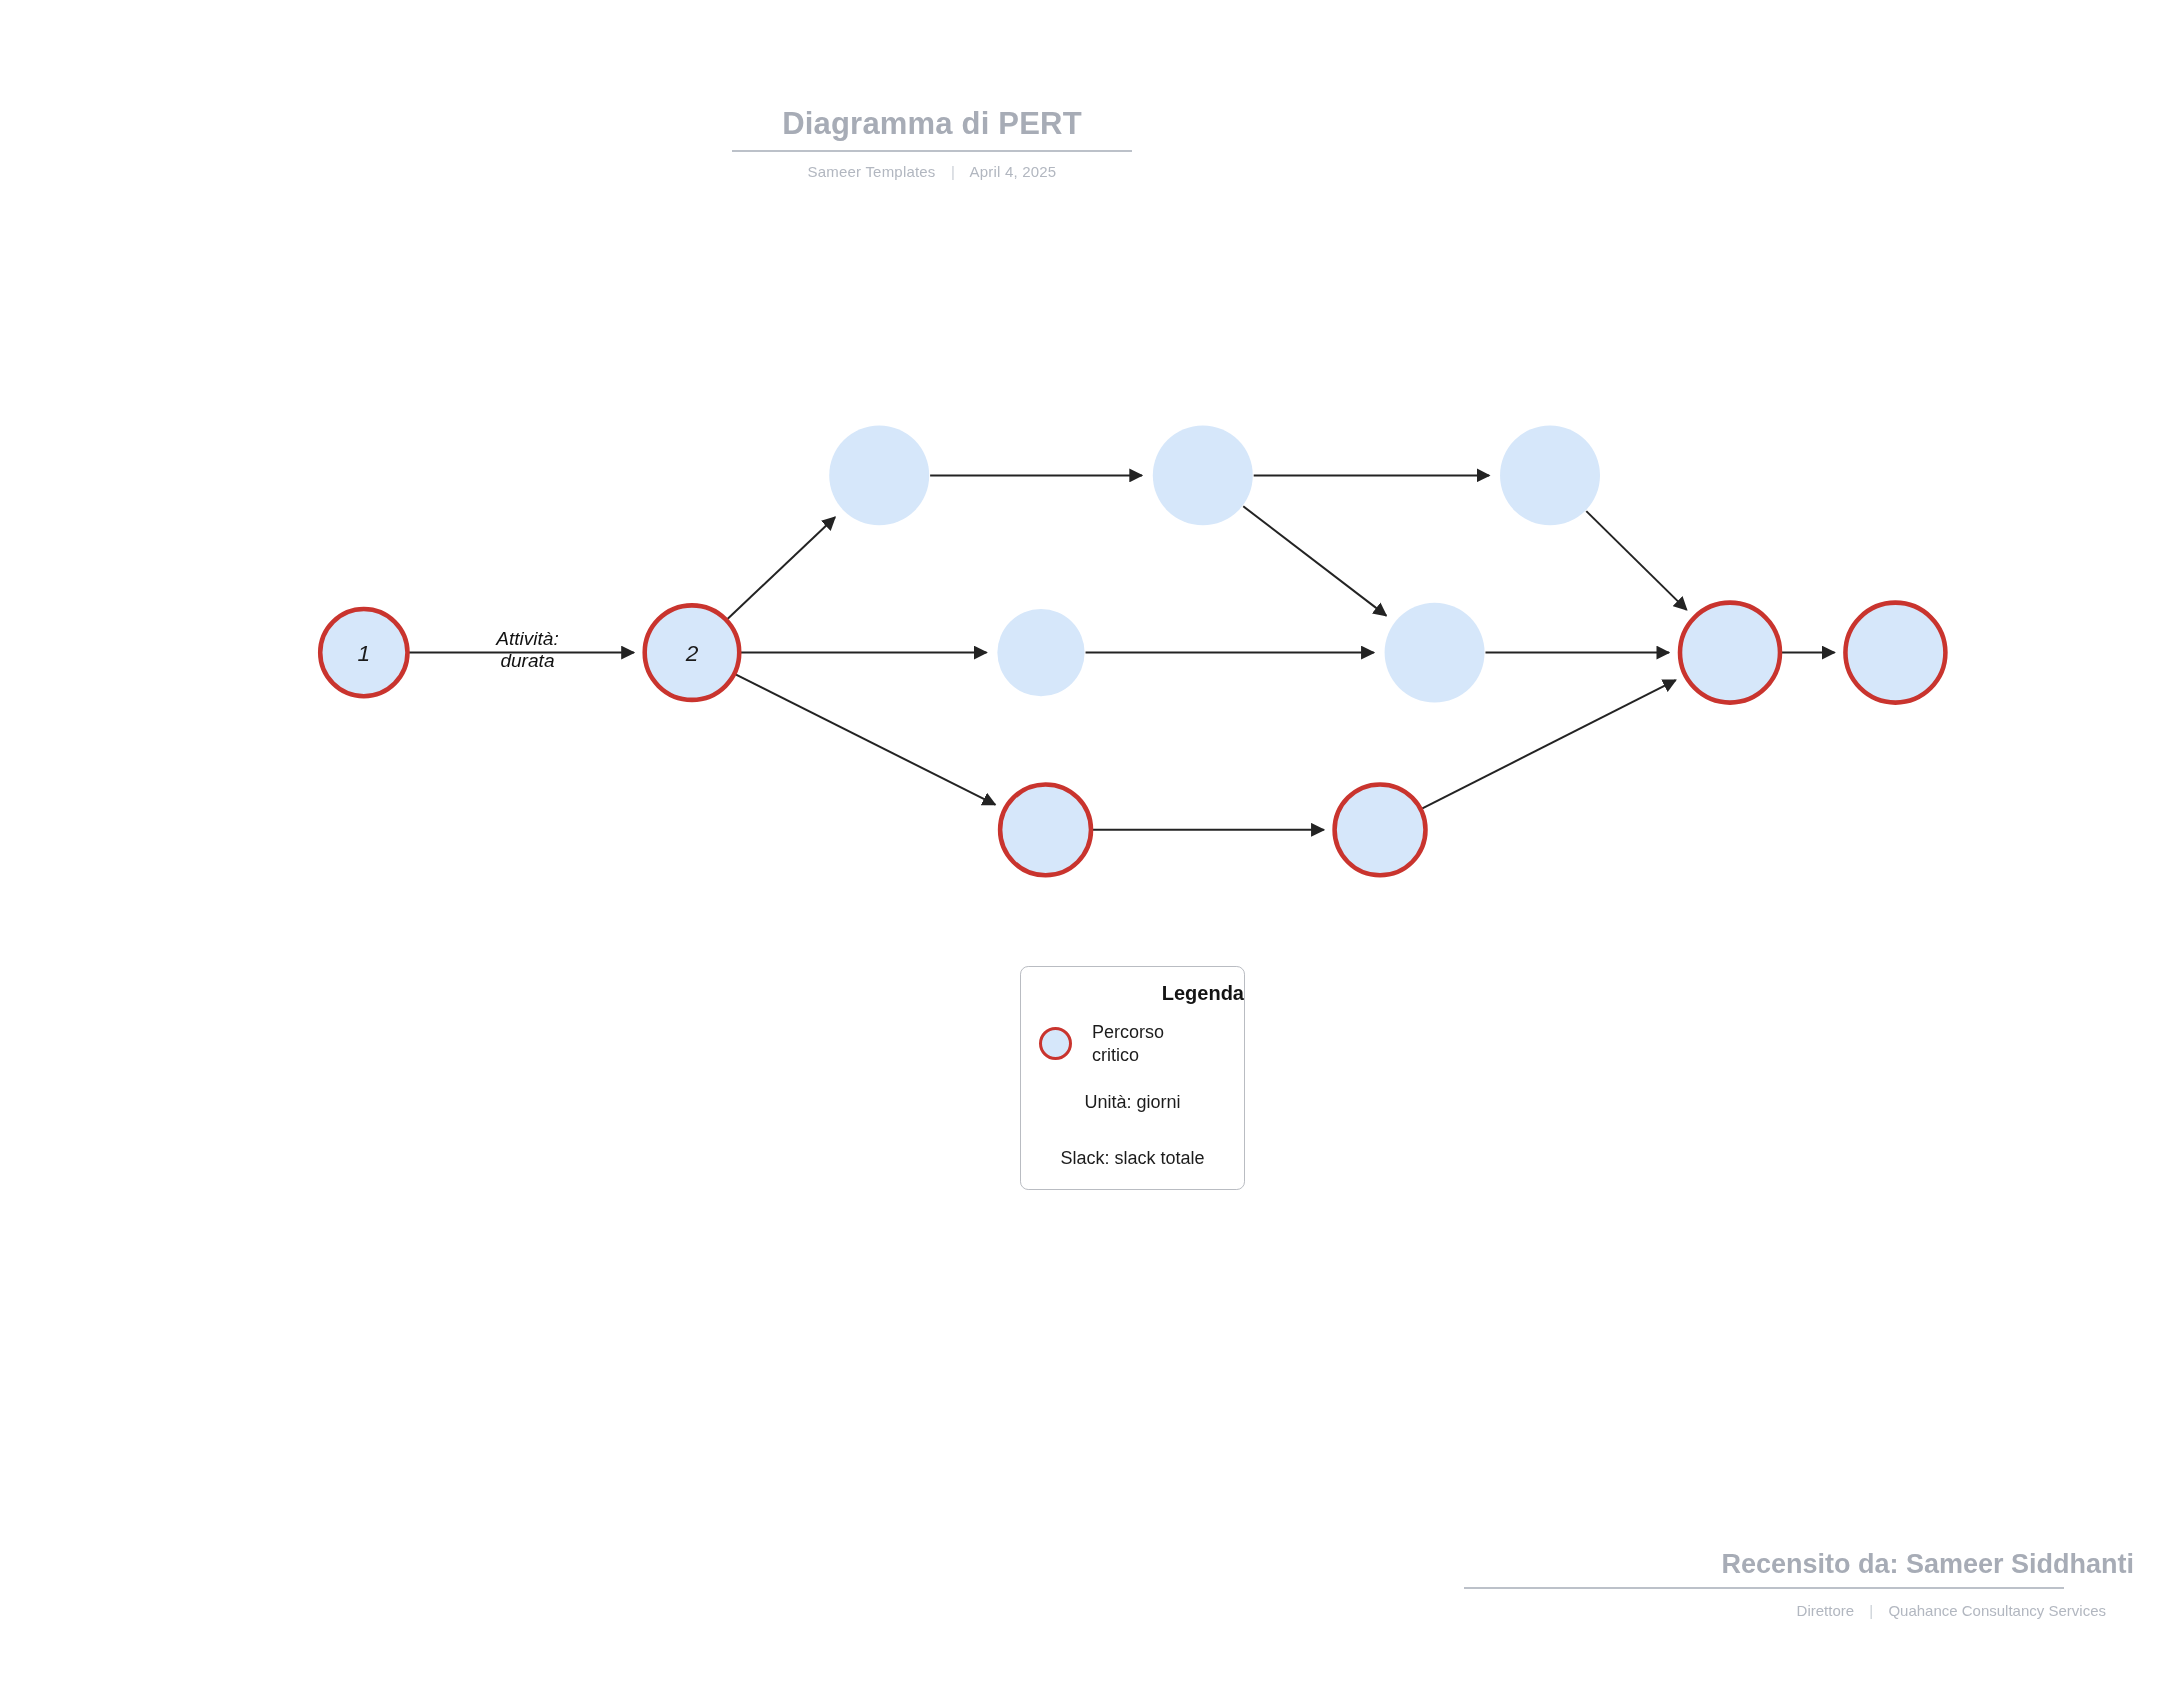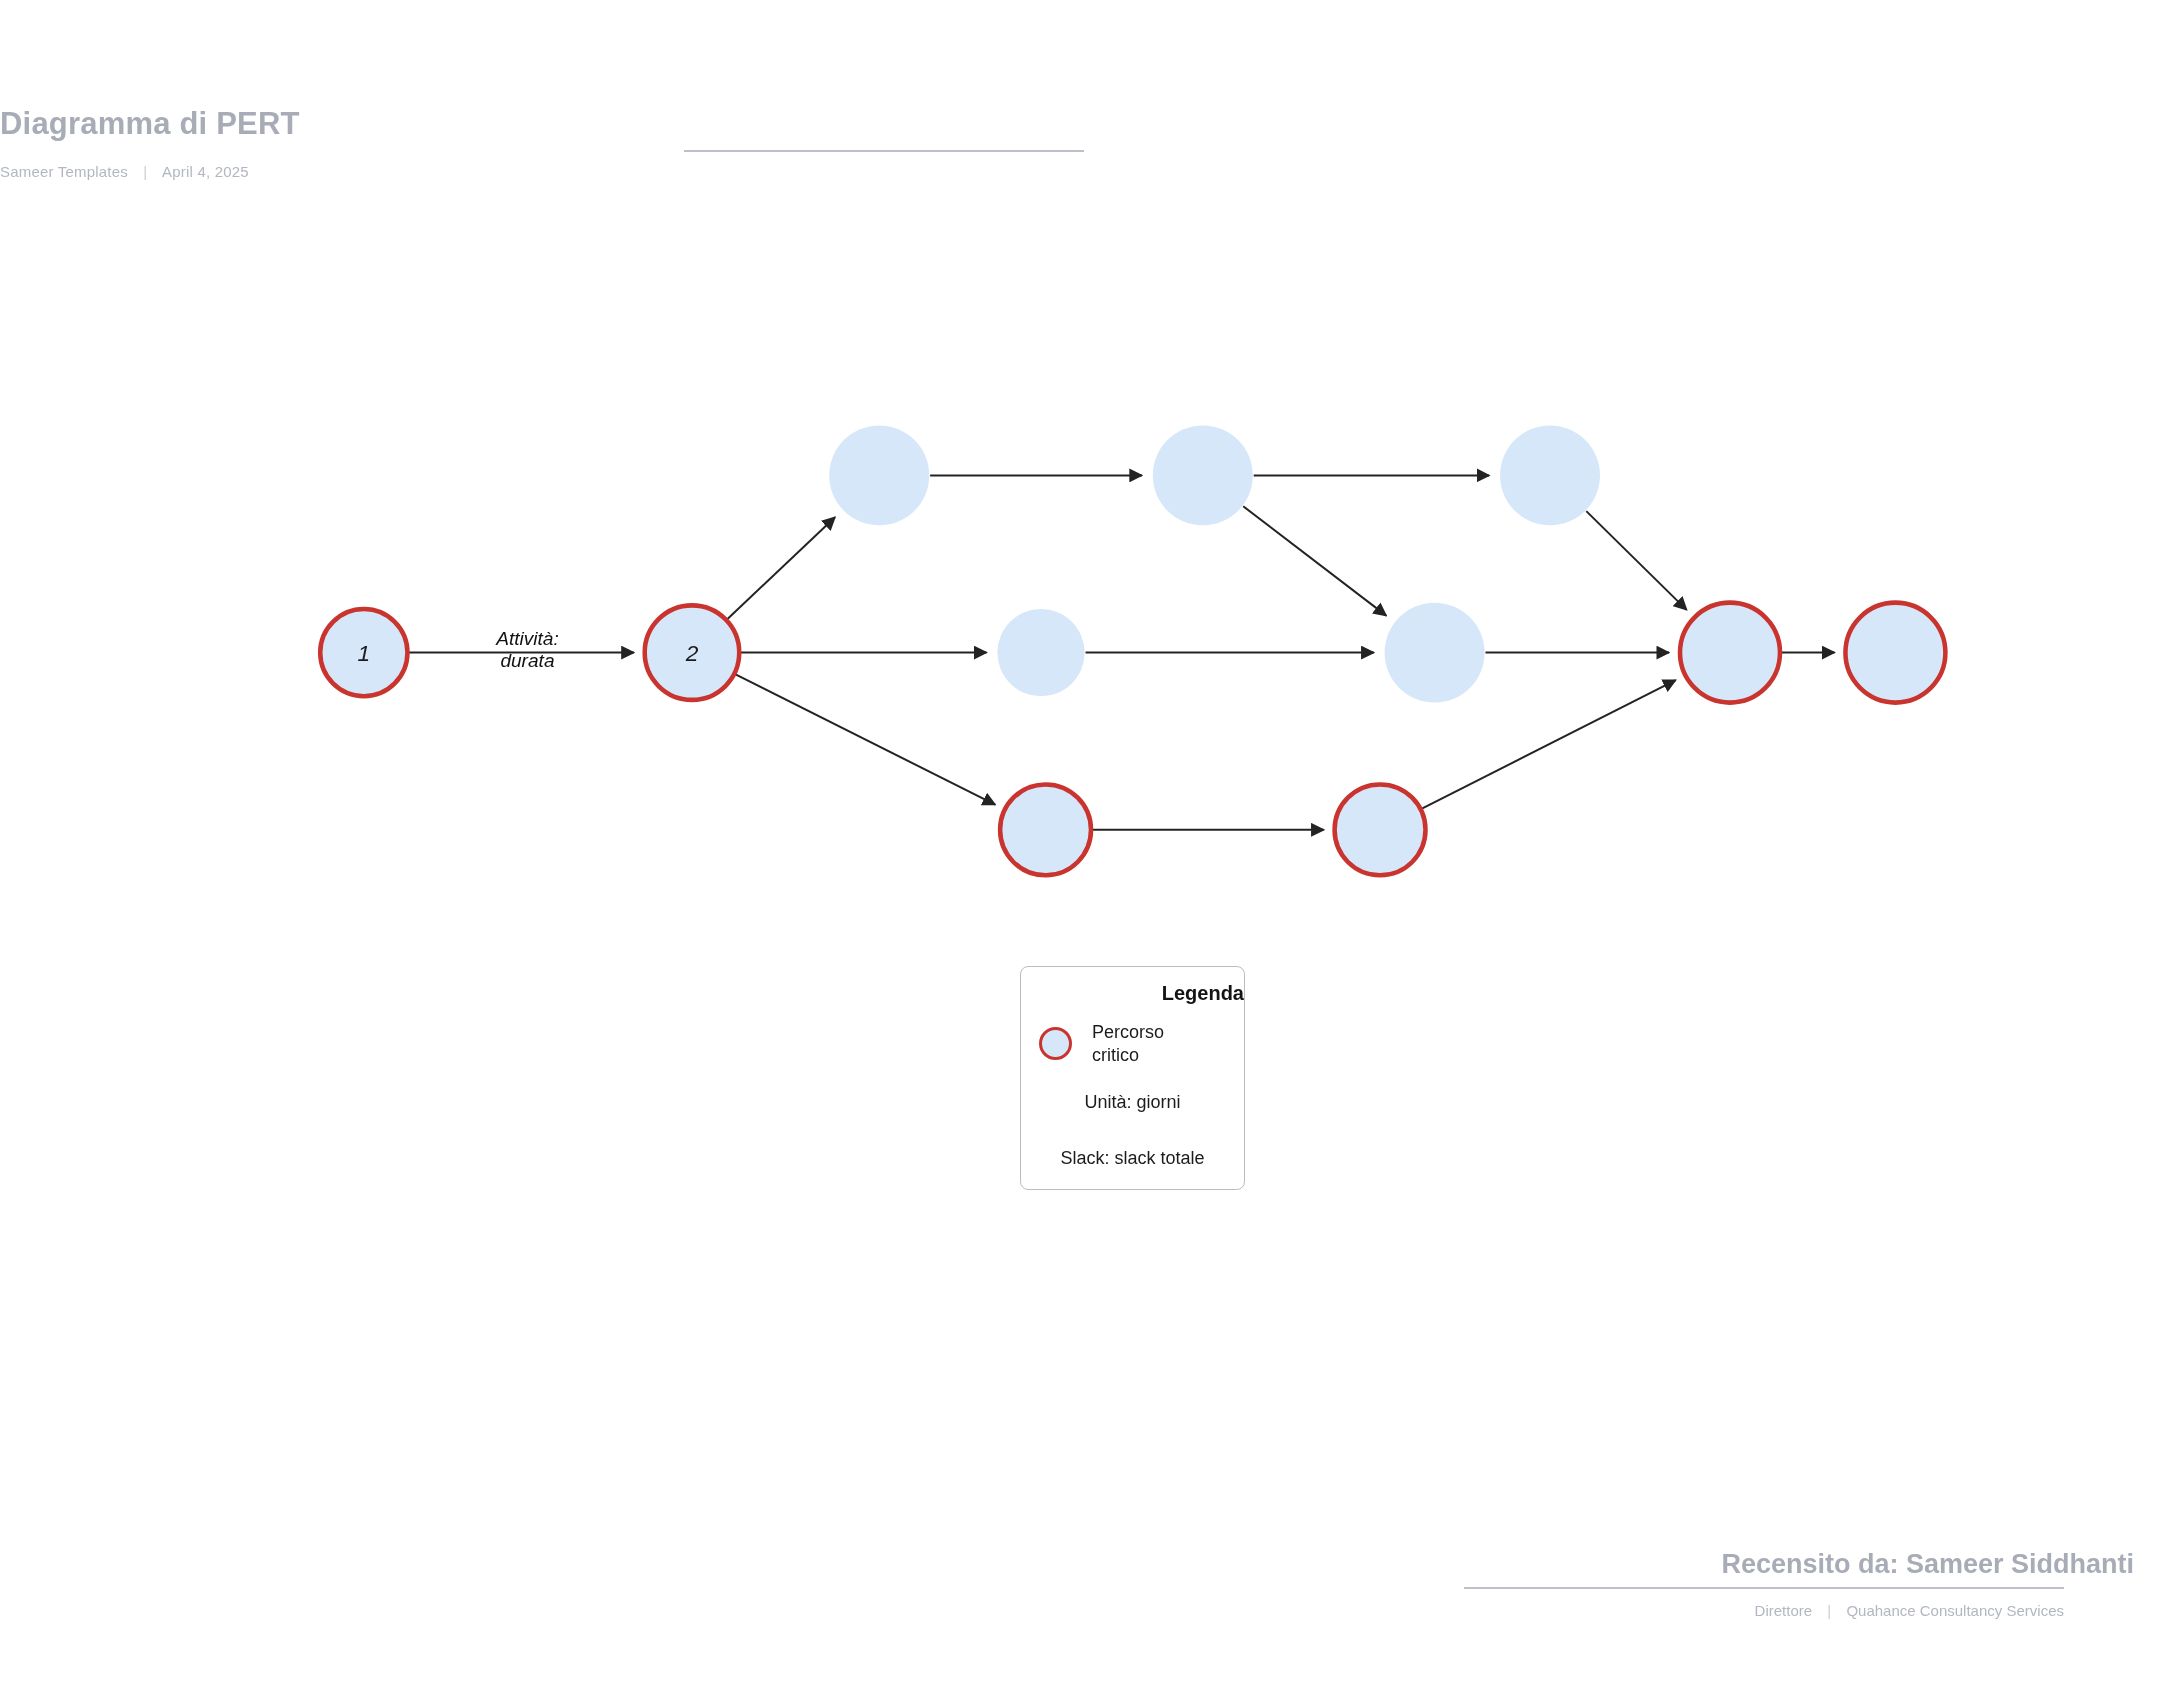--- a/index.html
+++ b/index.html
@@ -21,6 +21,8 @@
     top: 107px;
     left: 0;
     width: 1768px;
+    text-align: center;
+    padding-left: 48px;
   }
   .header-title {
     font-size: 31px;

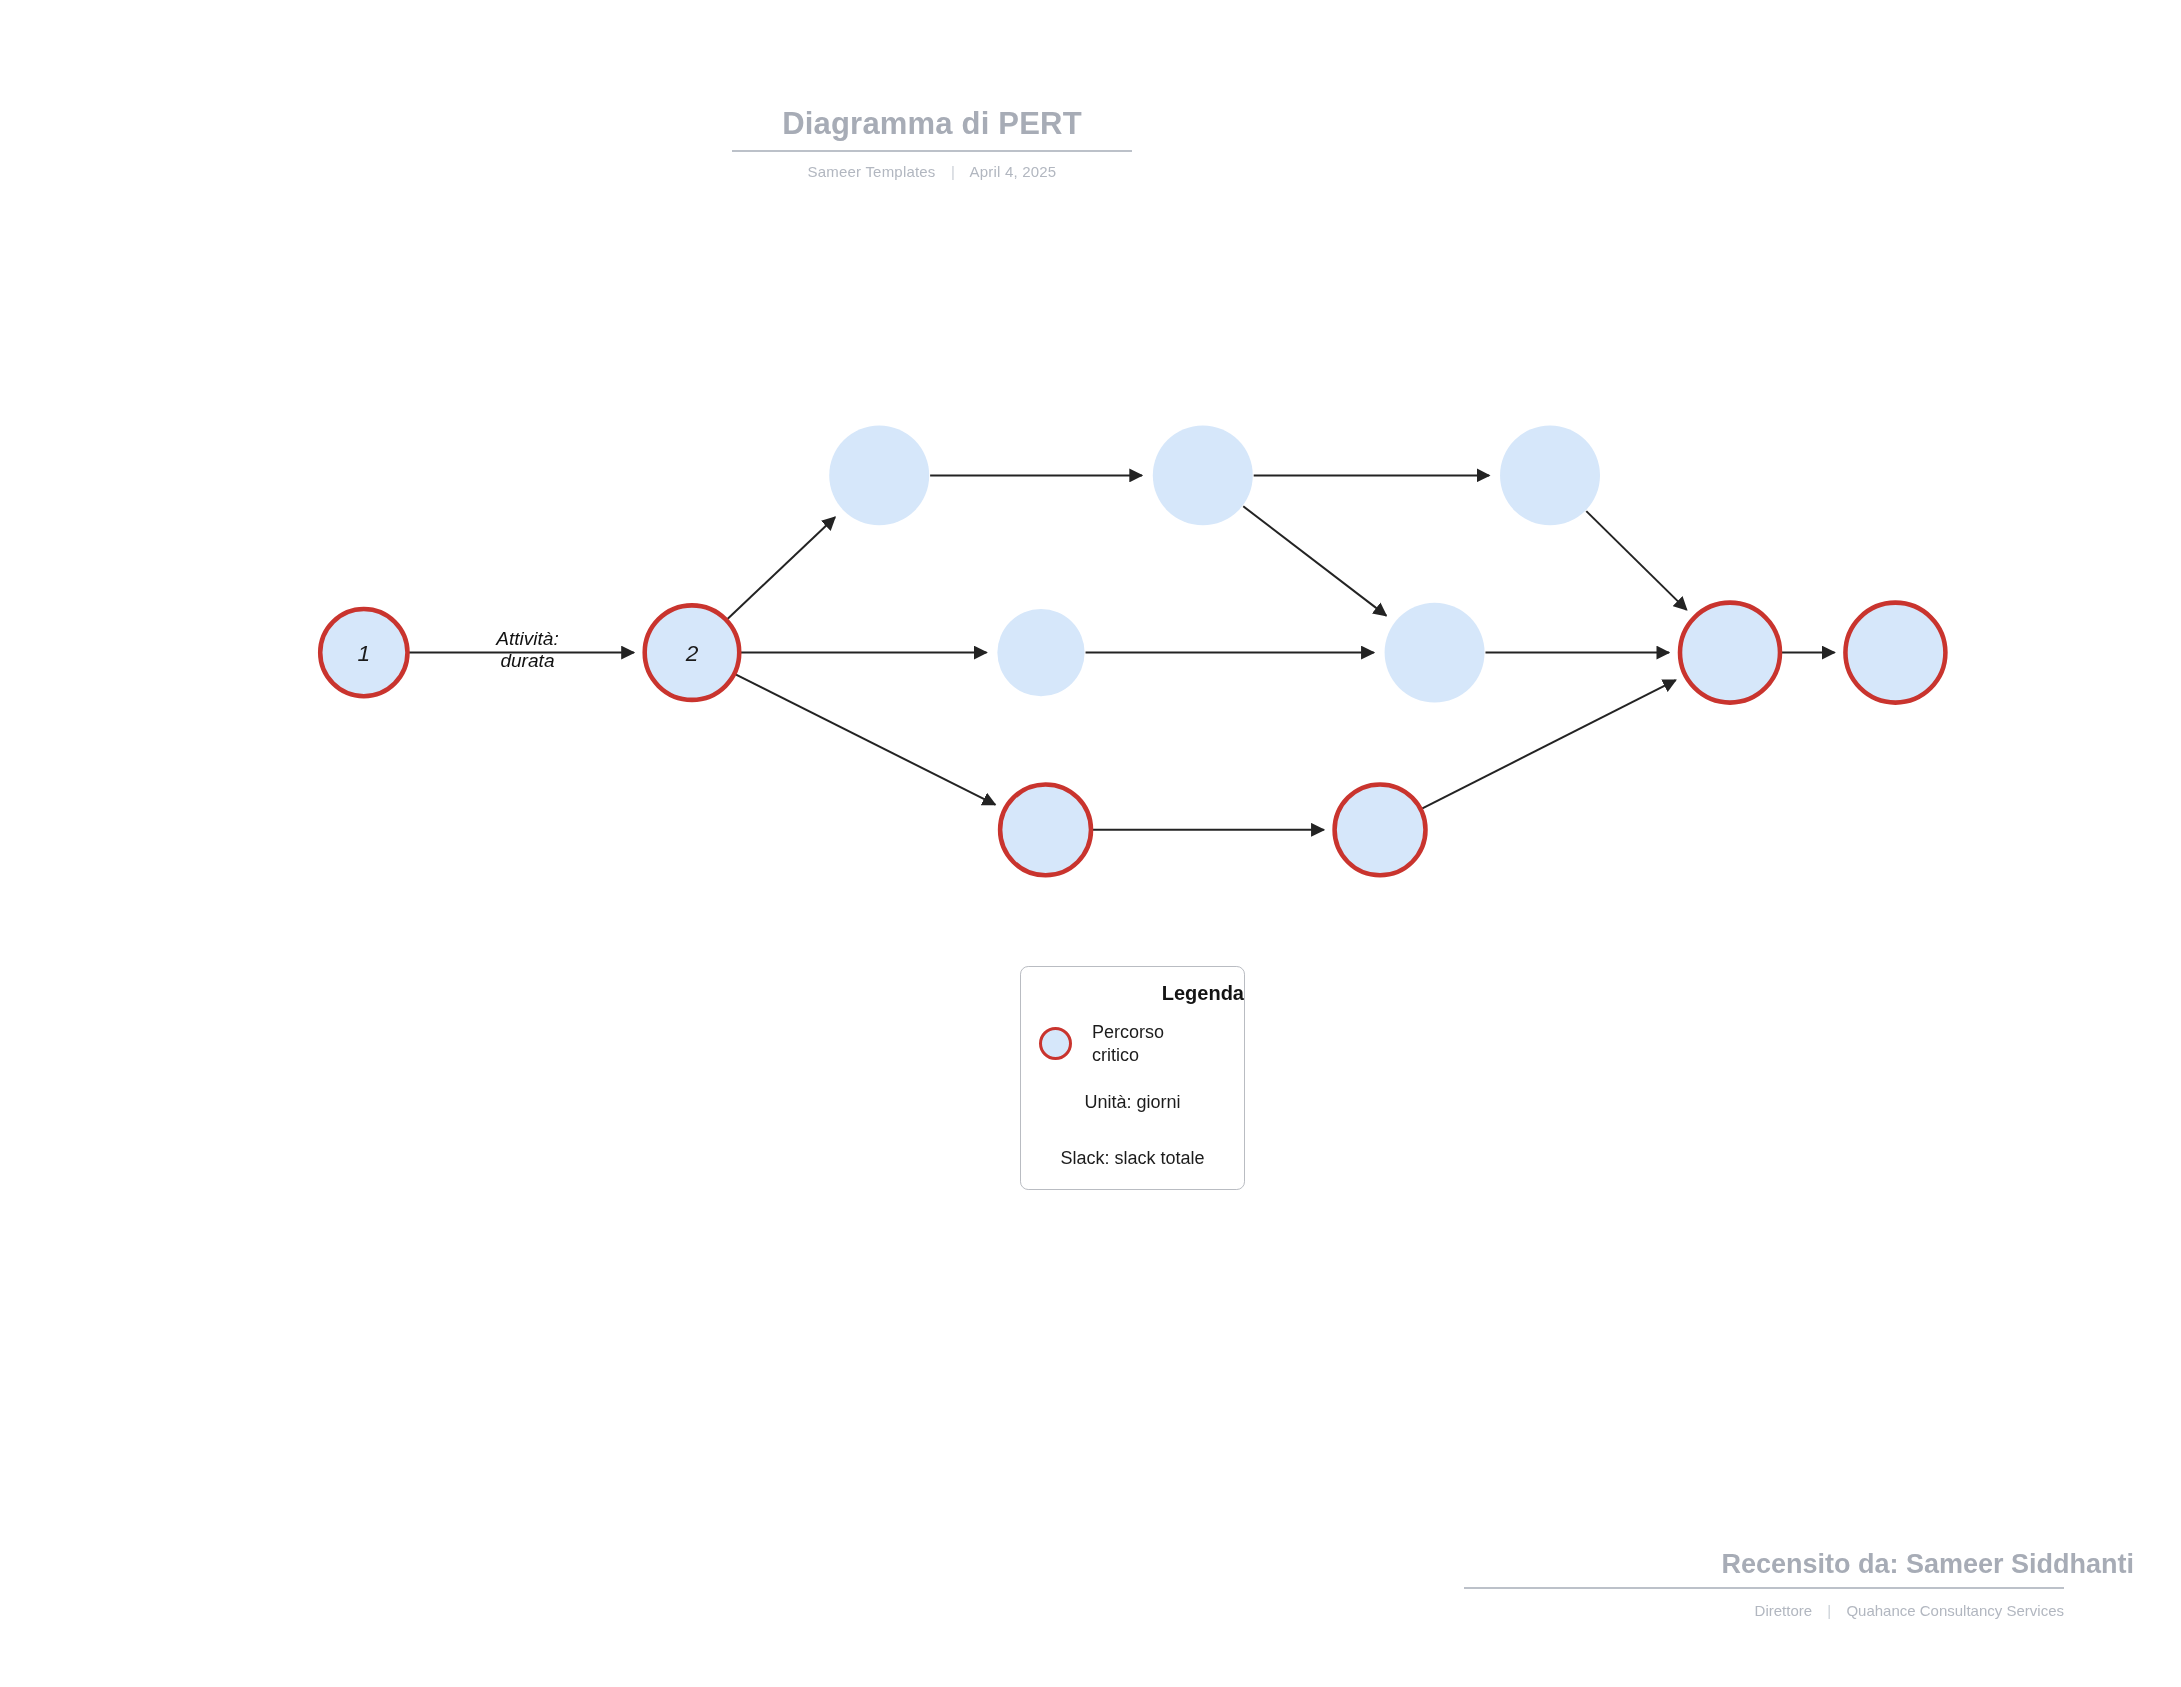--- a/index.html
+++ b/index.html
@@ -150,7 +150,7 @@
     margin-top: 12.7px;
     font-size: 15px;
     color: #b2b7c0;
-    padding-right: 118px;
+    padding-right: 76px;
   }
   .footer-sub .sep {
     display: inline-block;

